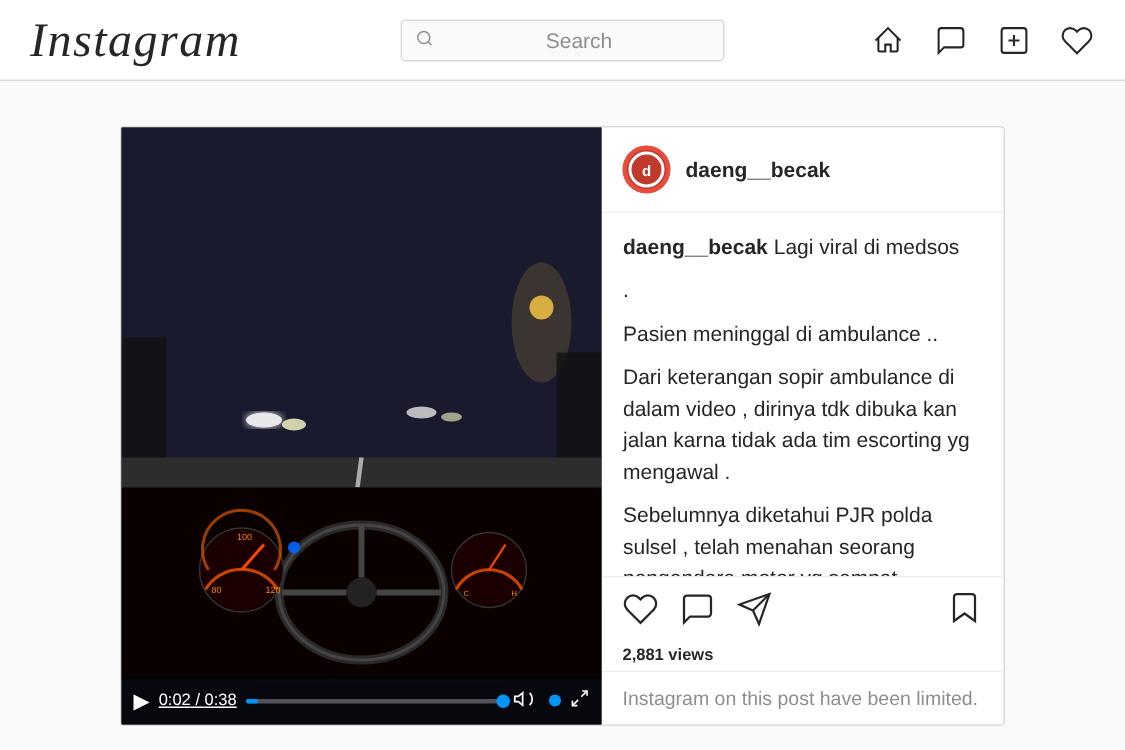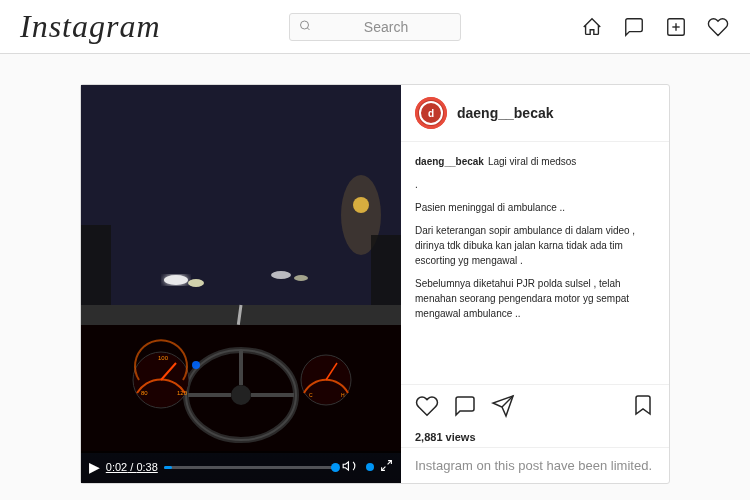--- a/index.html
+++ b/index.html
@@ -34,7 +34,7 @@
       position: absolute;
       left: 50%;
       transform: translateX(-50%);
-      width: 172px;
+      width: 216px;
     }
     .nav-search input {
       width: 100%;

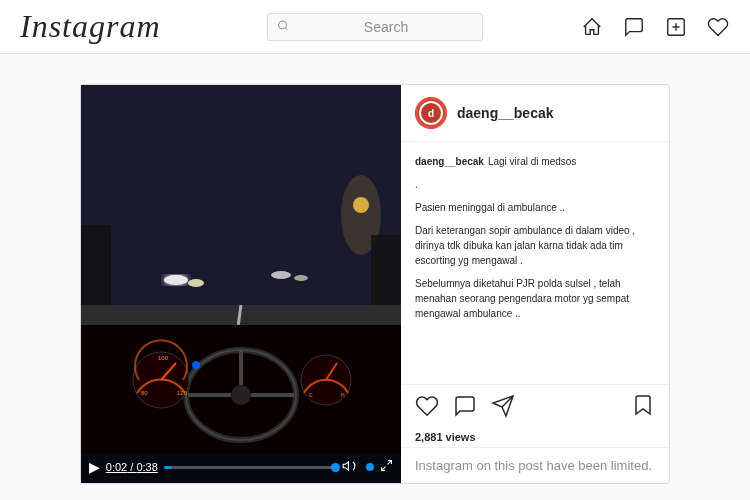--- a/index.html
+++ b/index.html
@@ -217,7 +217,7 @@
       flex: 1;
       padding: 12px 14px;
       overflow-y: auto;
-      font-size: 10px;
+      font-size: 14px;
       line-height: 1.5;
       color: #262626;
     }

